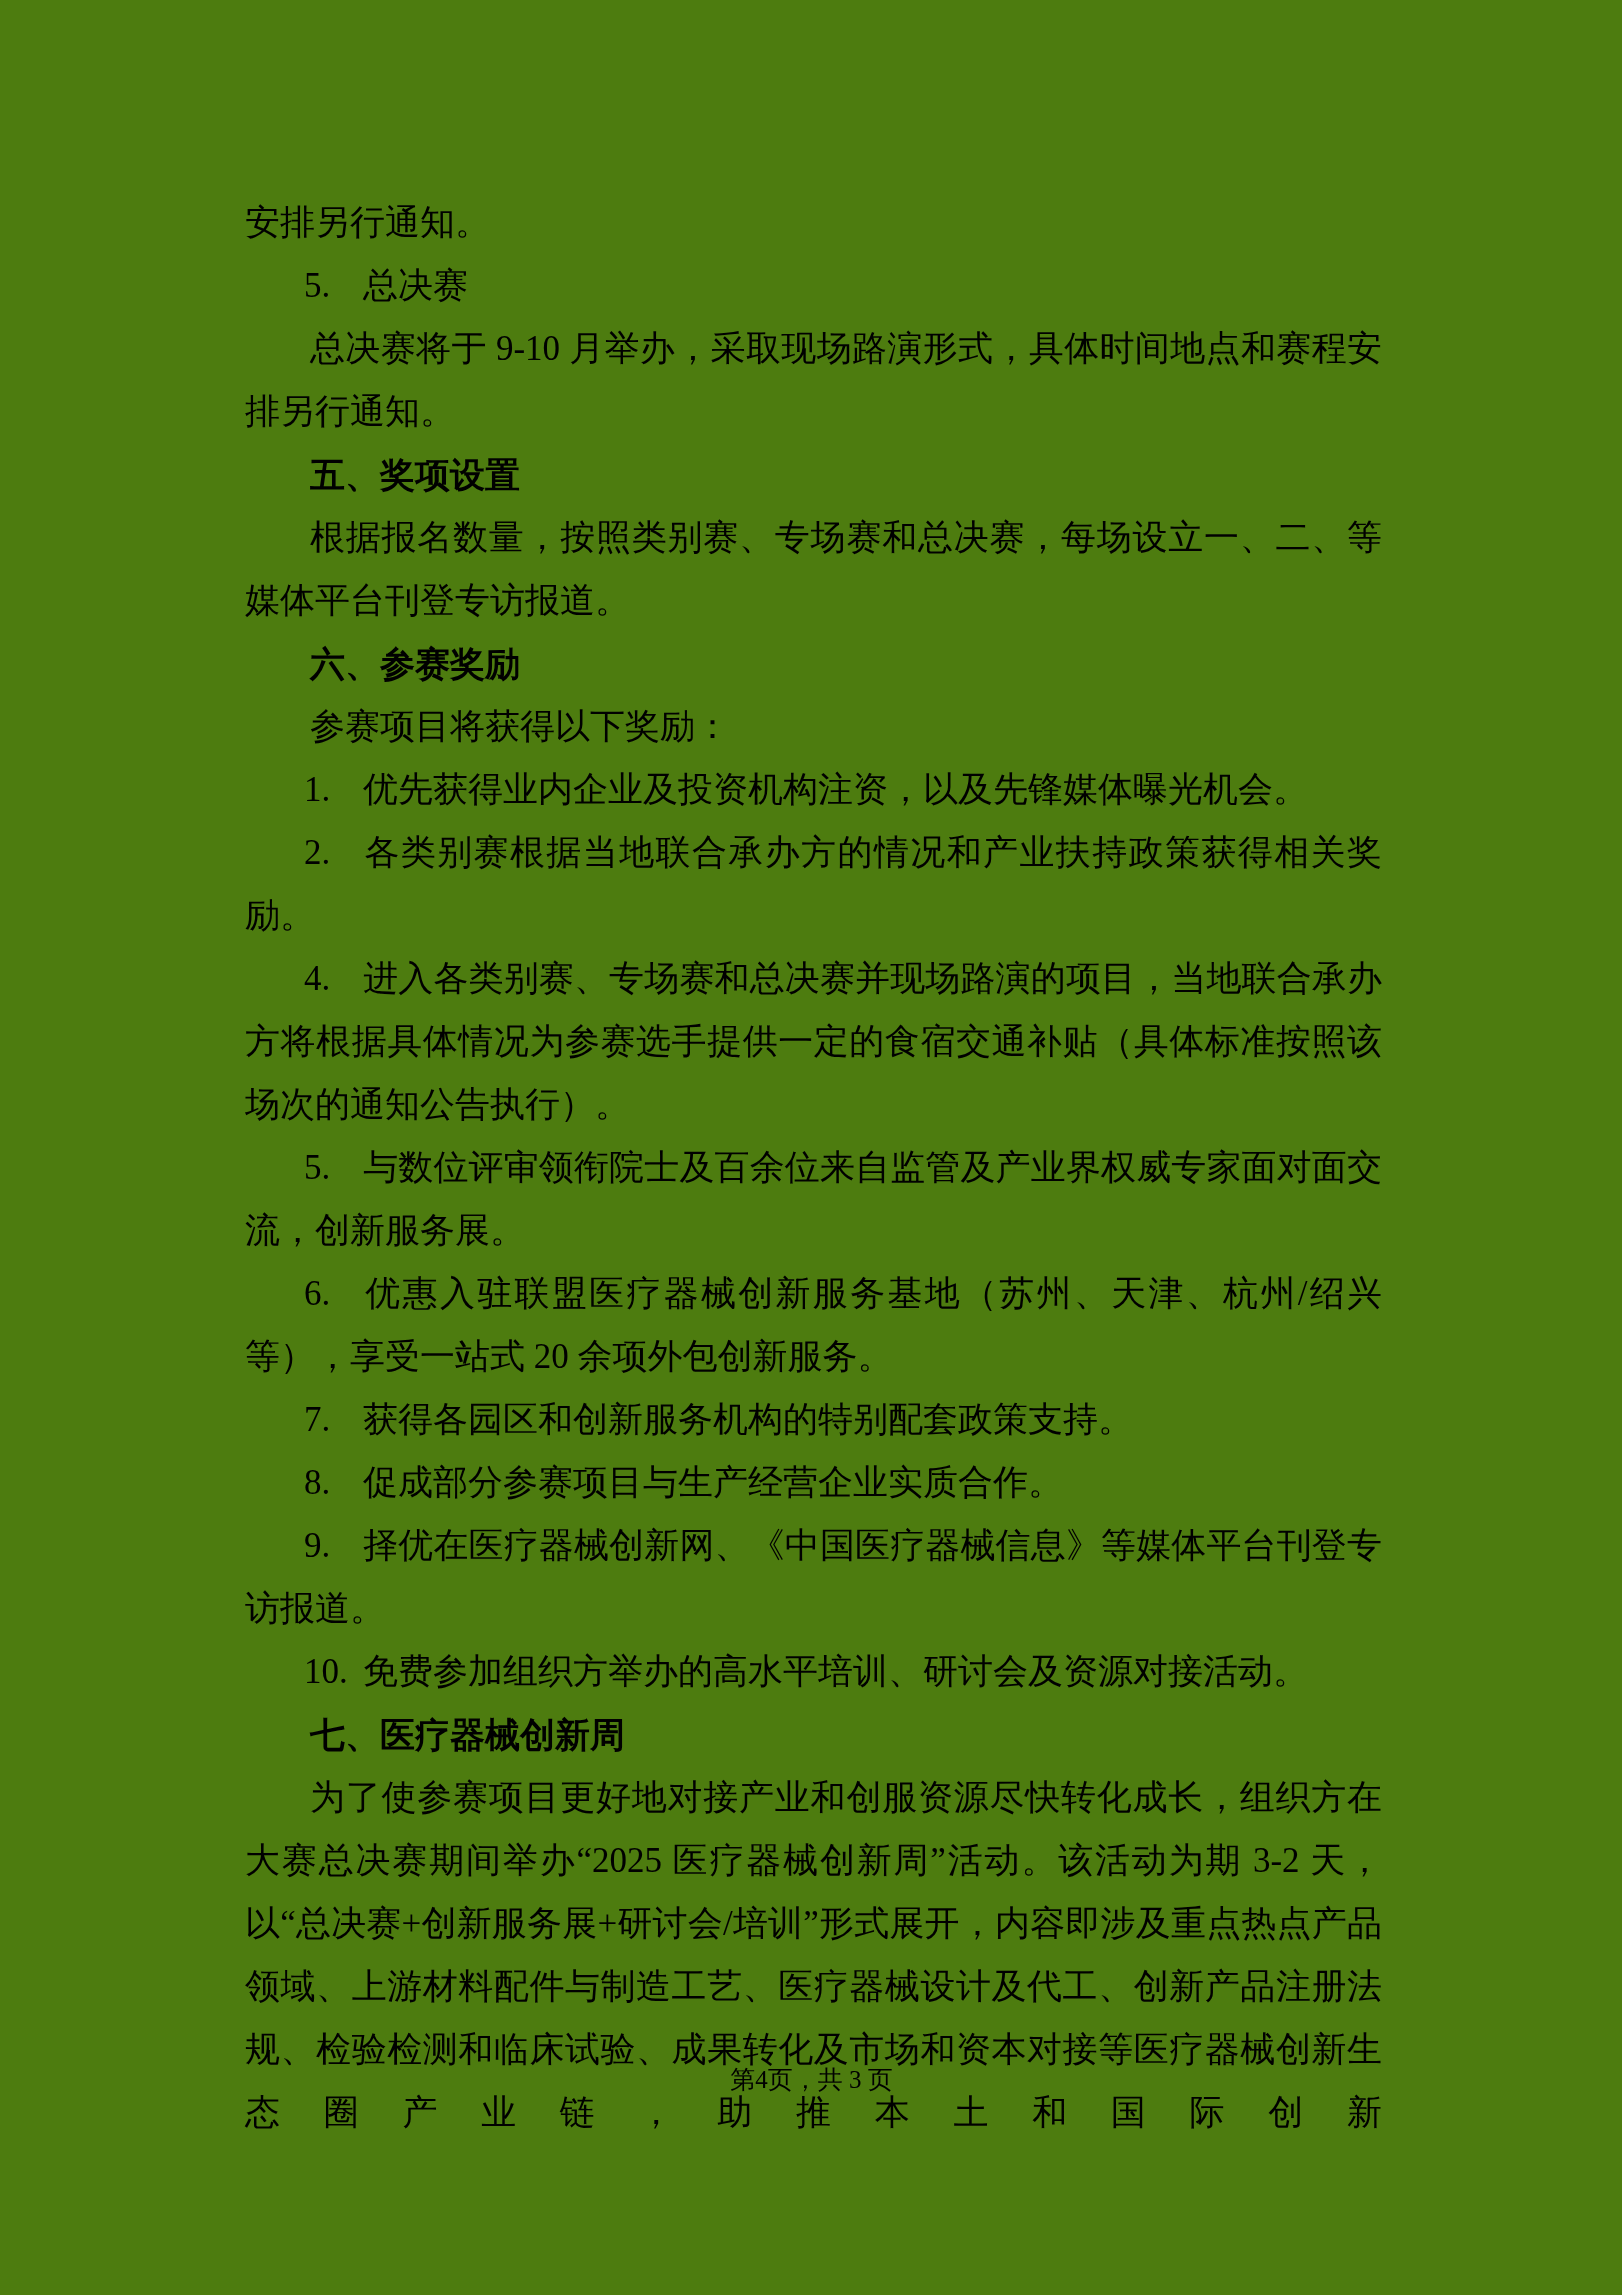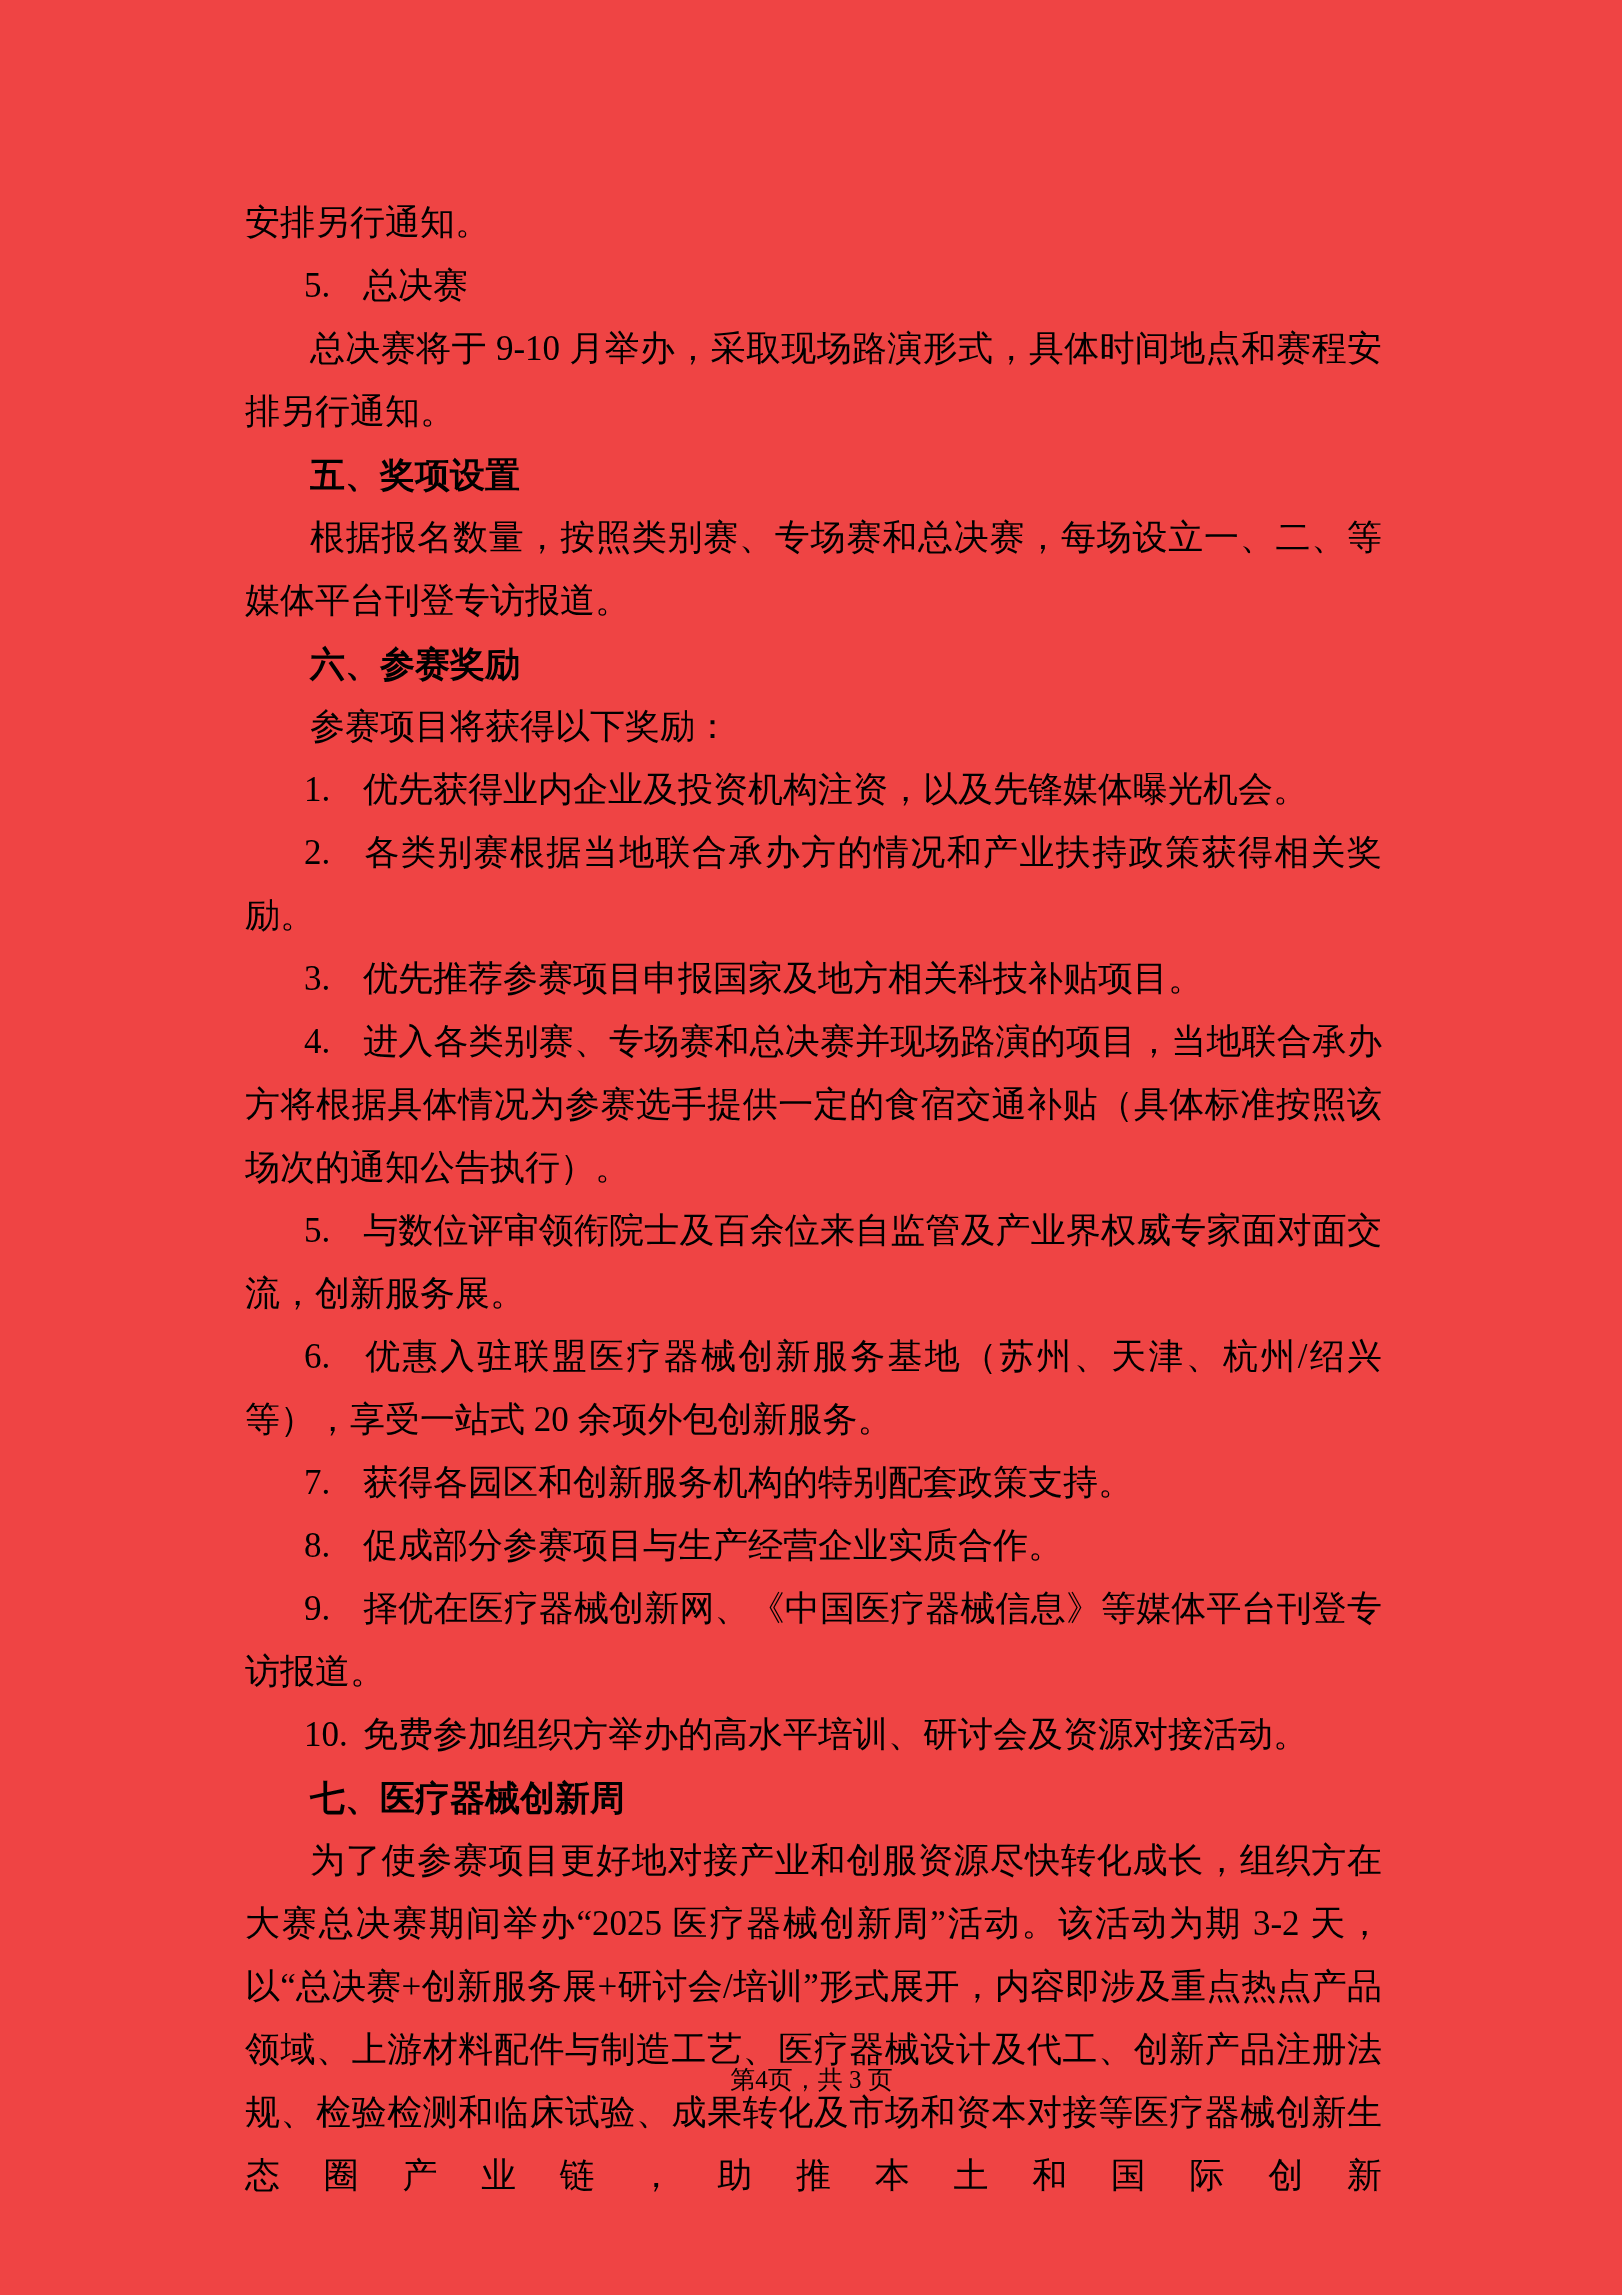--- a/index.html
+++ b/index.html
@@ -7,7 +7,7 @@
     position: relative;
     width: 1623px;
     height: 2295px;
-    background: #ef4444;
+    background: #4d7c0f;
     overflow: hidden;
     font-family: "Liberation Serif", "DejaVu Serif", serif;
     color: #000000;

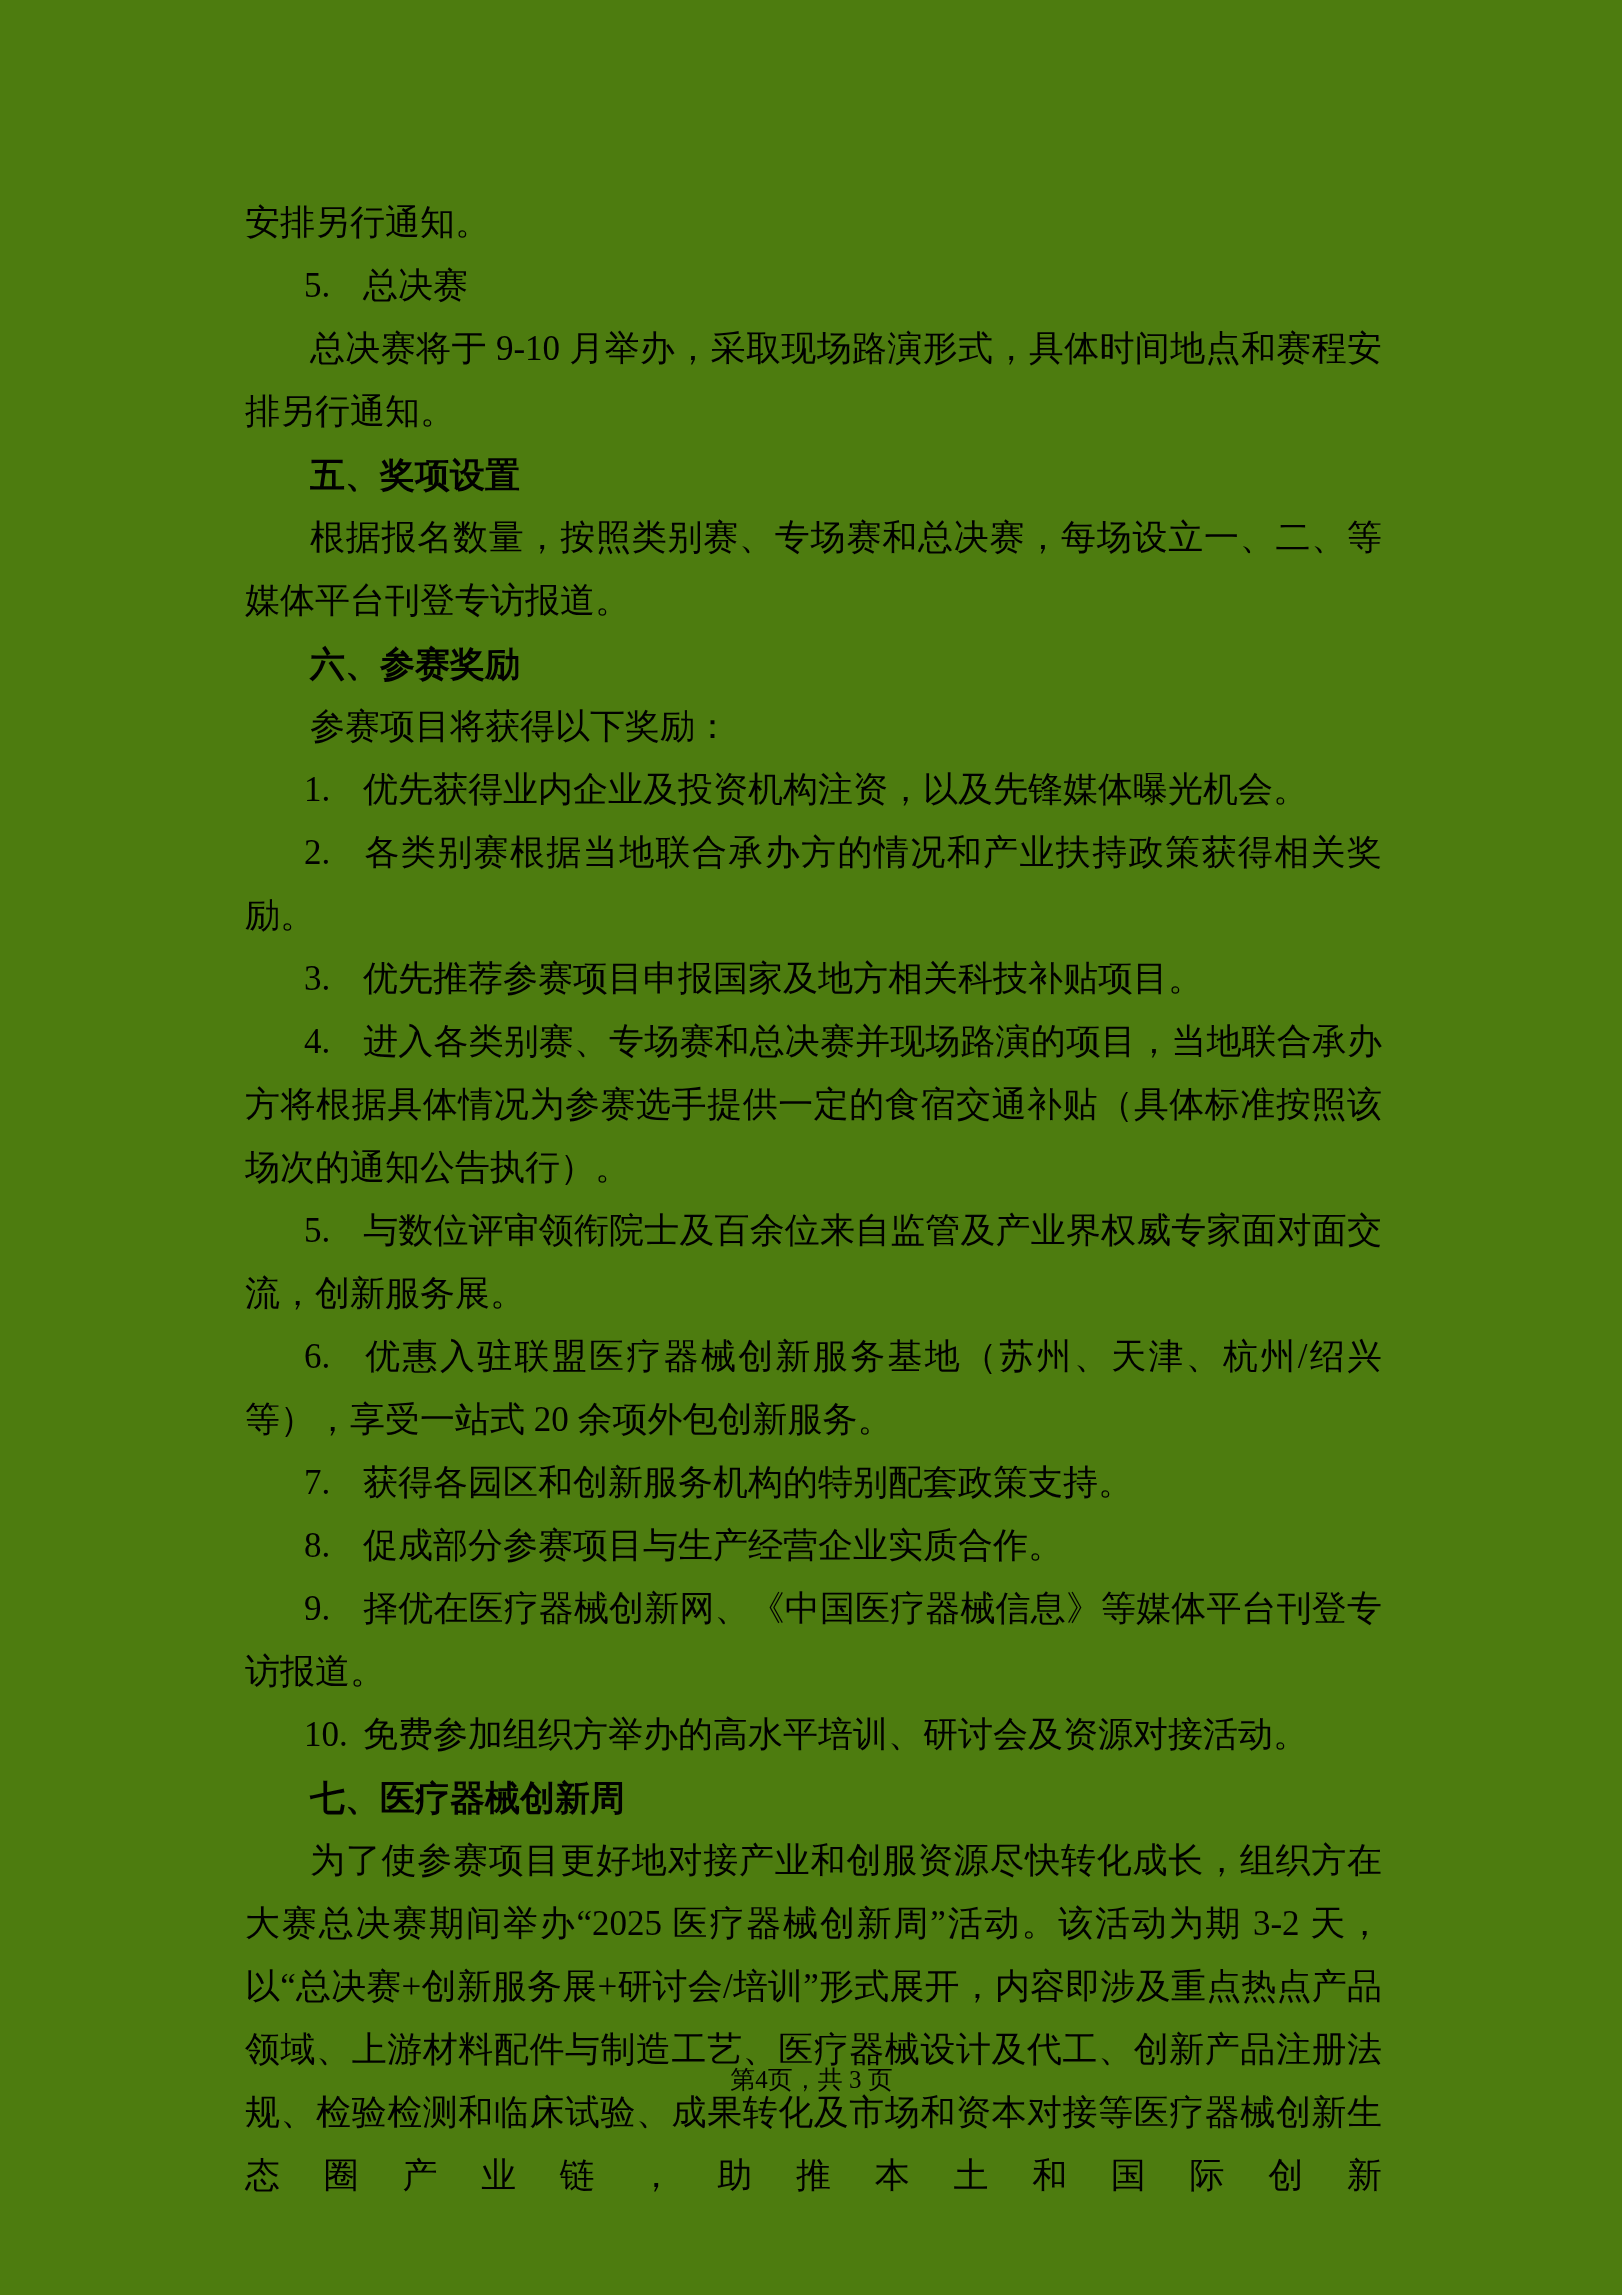--- a/index.html
+++ b/index.html
@@ -76,7 +76,6 @@
 
     <p class="list-item"><span class="num">2.</span><span>各类别赛根据当地联合承办方的情况和产业扶持政策获得相关奖励。</span></p>
 
-    <p class="list-item"><span class="num">3.</span><span>优先推荐参赛项目申报国家及地方相关科技补贴项目。</span></p>
 
     <p class="list-item"><span class="num">4.</span><span>进入各类别赛、专场赛和总决赛并现场路演的项目，当地联合承办方将根据具体情况为参赛选手提供一定的食宿交通补贴（具体标准按照该场次的通知公告执行）。</span></p>
 

